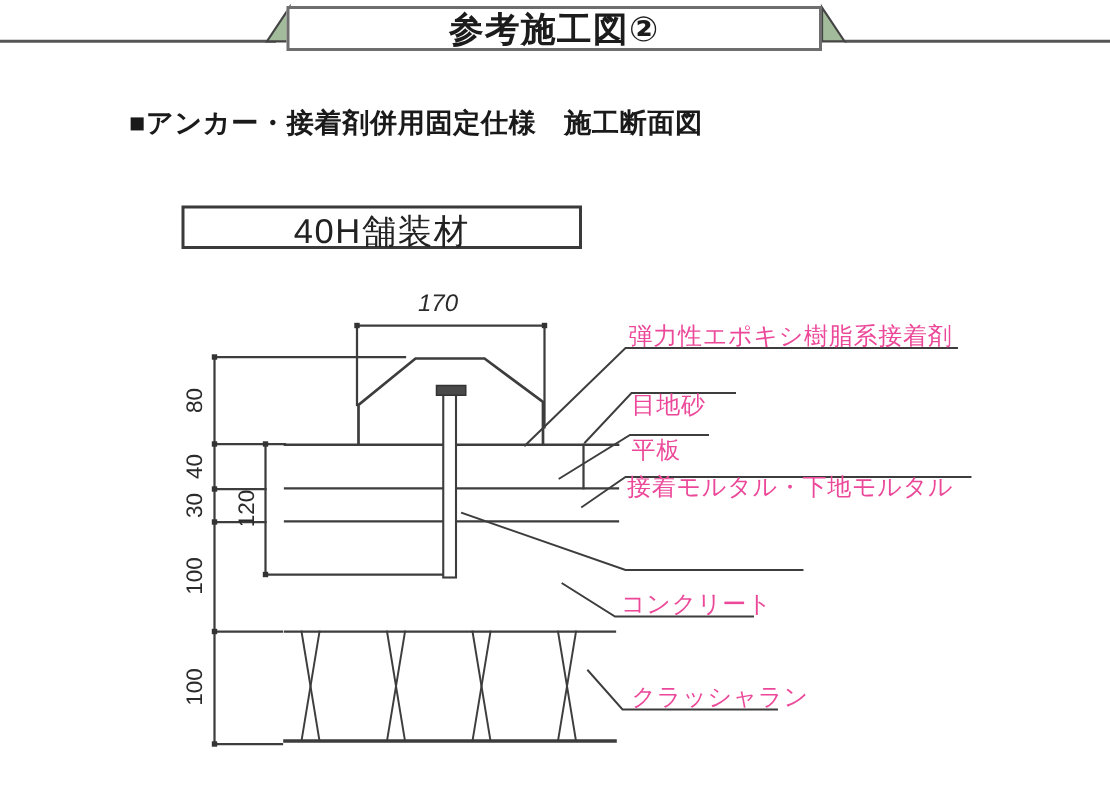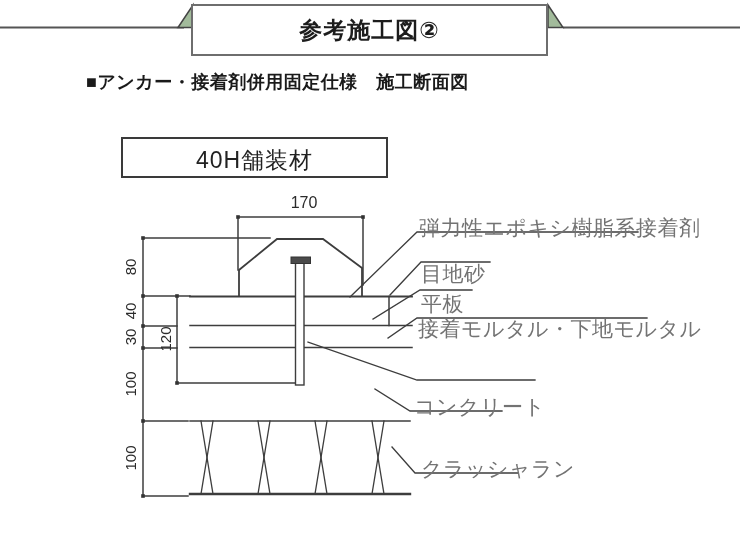--- a/index.html
+++ b/index.html
@@ -9,7 +9,7 @@
   }
   svg{position:absolute;left:0;top:0;}
   .banner-box{
-    position:absolute;left:191px;top:4px;width:357px;height:52px;
+    position:absolute;left:191px;top:4px;width:357px;height:30px;
     background:#ffffff;border:2px solid #6e6e6e;box-sizing:border-box;
     display:flex;align-items:center;justify-content:center;
   }

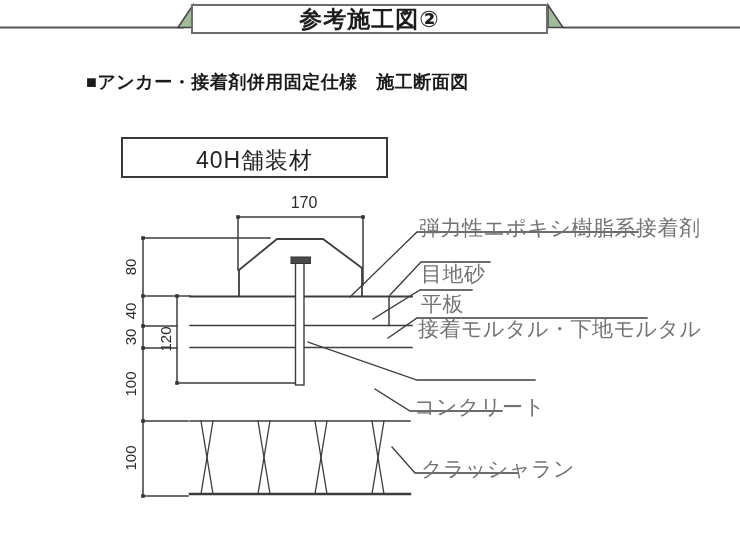--- a/index.html
+++ b/index.html
@@ -21,9 +21,9 @@
     color:#1a1a1a;white-space:nowrap;letter-spacing:0.5px;
   }
   .material-box{
-    position:absolute;left:121px;top:137px;width:267px;height:41px;
+    position:absolute;left:121px;top:137px;width:267px;height:29px;
     background:#ffffff;border:2px solid #3a3a3a;box-sizing:border-box;
-    display:flex;align-items:flex-end;justify-content:center;
+    display:flex;align-items:flex-start;justify-content:center;
   }
   .material-label{font-size:23px;color:#222;letter-spacing:1px;white-space:nowrap;}
   .lbl{

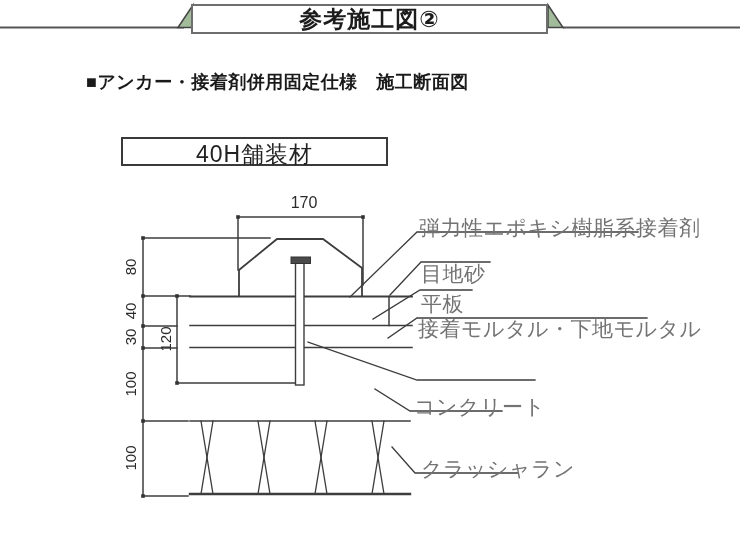--- a/index.html
+++ b/index.html
@@ -143,7 +143,7 @@
   <span class="lbl" style="left:414px;top:393px;">コンクリート</span>
   <span class="lbl" style="left:421px;top:455px;">クラッシャラン</span>
 
-  <span class="dim-h" style="left:304px;top:203px;">170</span>
+  <span class="dim-h" style="left:292px;top:203px;font-style:italic;">170</span>
   <span class="dim-v" style="left:130px;top:267px;">80</span>
   <span class="dim-v" style="left:130px;top:311px;">40</span>
   <span class="dim-v" style="left:130px;top:337px;">30</span>

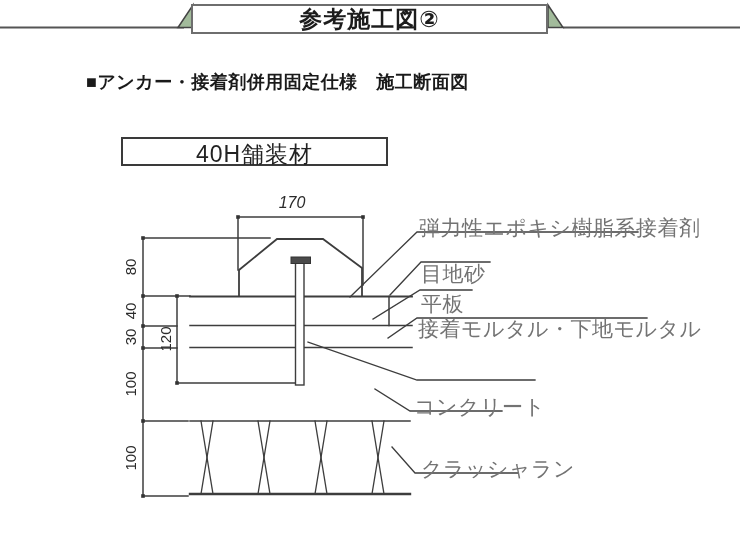--- a/index.html
+++ b/index.html
@@ -27,7 +27,7 @@
   }
   .material-label{font-size:23px;color:#222;letter-spacing:1px;white-space:nowrap;}
   .lbl{
-    position:absolute;font-size:21px;color:#737373;white-space:nowrap;letter-spacing:0.5px;
+    position:absolute;font-size:16px;color:#ec4899;white-space:nowrap;letter-spacing:0.5px;
   }
   .dim-h{
     position:absolute;font-size:16px;color:#2b2b2b;white-space:nowrap;

